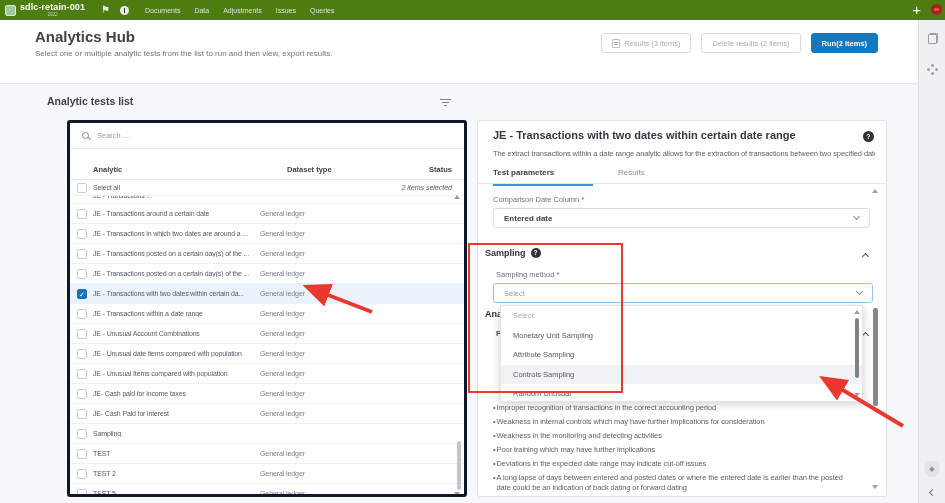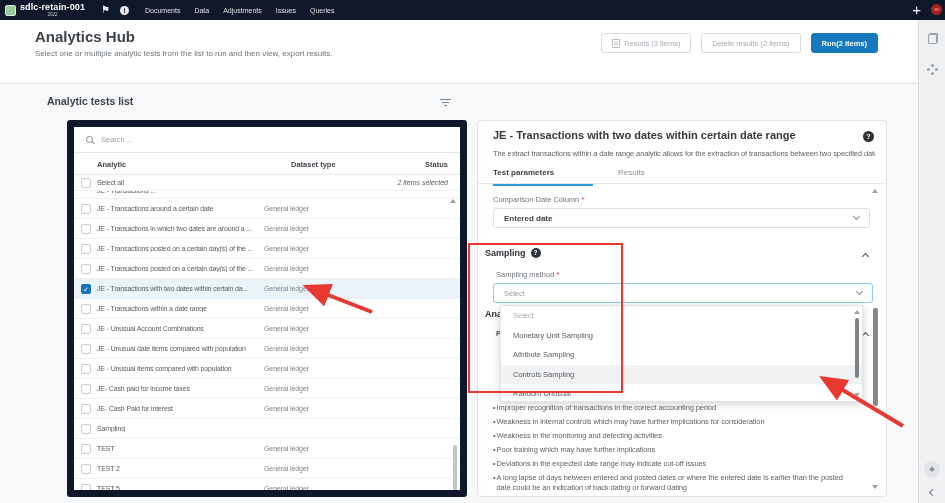--- a/index.html
+++ b/index.html
@@ -7,7 +7,7 @@
   body { font-family:"Liberation Sans", sans-serif; position:relative; background:#f7f8f9; overflow:hidden; }
 
   
-  .navbar { position:absolute; top:0; left:0; width:945px; height:20px; background:#0f172a; display:flex; align-items:center; z-index:40; }
+  .navbar { position:absolute; top:0; left:0; width:945px; height:20px; background:#4d7c0f; display:flex; align-items:center; z-index:40; }
   .logo { width:11px; height:11px; background:#97cb98; border:1px solid #dfeadf; border-radius:2px; margin-left:5px; flex:0 0 auto; }
   .brand { margin-left:4px; display:flex; flex-direction:column; align-items:center; line-height:1; }
   .brand-name { color:#ffffff; font-size:9px; font-weight:bold; letter-spacing:.1px; }

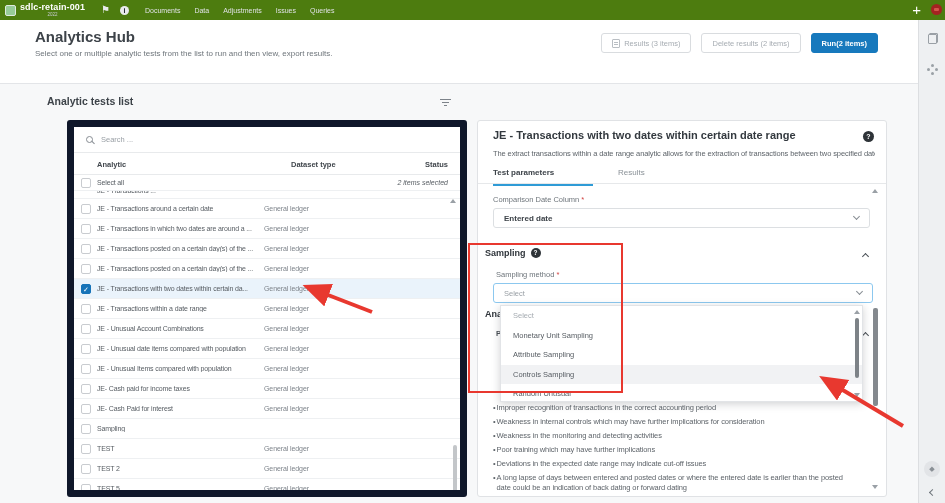--- a/index.html
+++ b/index.html
@@ -51,7 +51,7 @@
   .filter-ico i:nth-child(1){ width:11px; } .filter-ico i:nth-child(2){ width:7px; } .filter-ico i:nth-child(3){ width:3px; }
 
   
-  .left-card { position:absolute; left:55px; top:35px; width:400px; height:377px; background:#ffffff; border:7px solid #0f172a; border-radius:3px; overflow:hidden; }
+  .left-card { position:absolute; left:55px; top:35px; width:400px; height:377px; background:#ffffff; border:3px solid #0f172a; border-radius:3px; overflow:hidden; }
   .search-row { height:26px; border-bottom:1px solid #e8eaec; display:flex; align-items:center; padding-left:12px; gap:8px; }
   .mag { position:relative; width:7px; height:7px; border:1.3px solid #878d93; border-radius:50%; flex:0 0 auto; }
   .mag::after { content:""; position:absolute; width:4px; height:1.3px; background:#878d93; transform:rotate(45deg); right:-3px; bottom:-1px; }

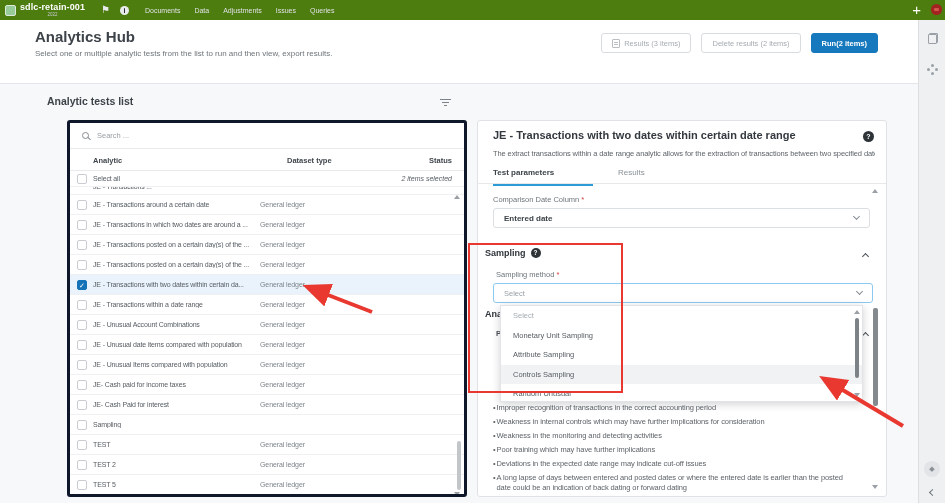--- a/index.html
+++ b/index.html
@@ -57,7 +57,7 @@
   .mag::after { content:""; position:absolute; width:4px; height:1.3px; background:#878d93; transform:rotate(45deg); right:-3px; bottom:-1px; }
   .search-input { border:none; outline:none; font-size:7.5px; color:#4a5056; width:330px; background:transparent; }
   .search-input::placeholder { color:#9aa0a6; }
-  .cols { height:22px; position:relative; border-bottom:1px solid #e8eaec; font-size:7.5px; font-weight:bold; color:#40464c; }
+  .cols { height:22px; position:relative; border-bottom:1px solid #e8eaec; font-size:7.5px; font-weight:bold; color:#40464c;margin-top:9px; }
   .cols .c1 { position:absolute; left:23px; top:7px; }
   .cols .c2 { position:absolute; left:190px; top:7px;padding-left:27px; }
   .cols .c3 { position:absolute; right:12px; top:7px; }

